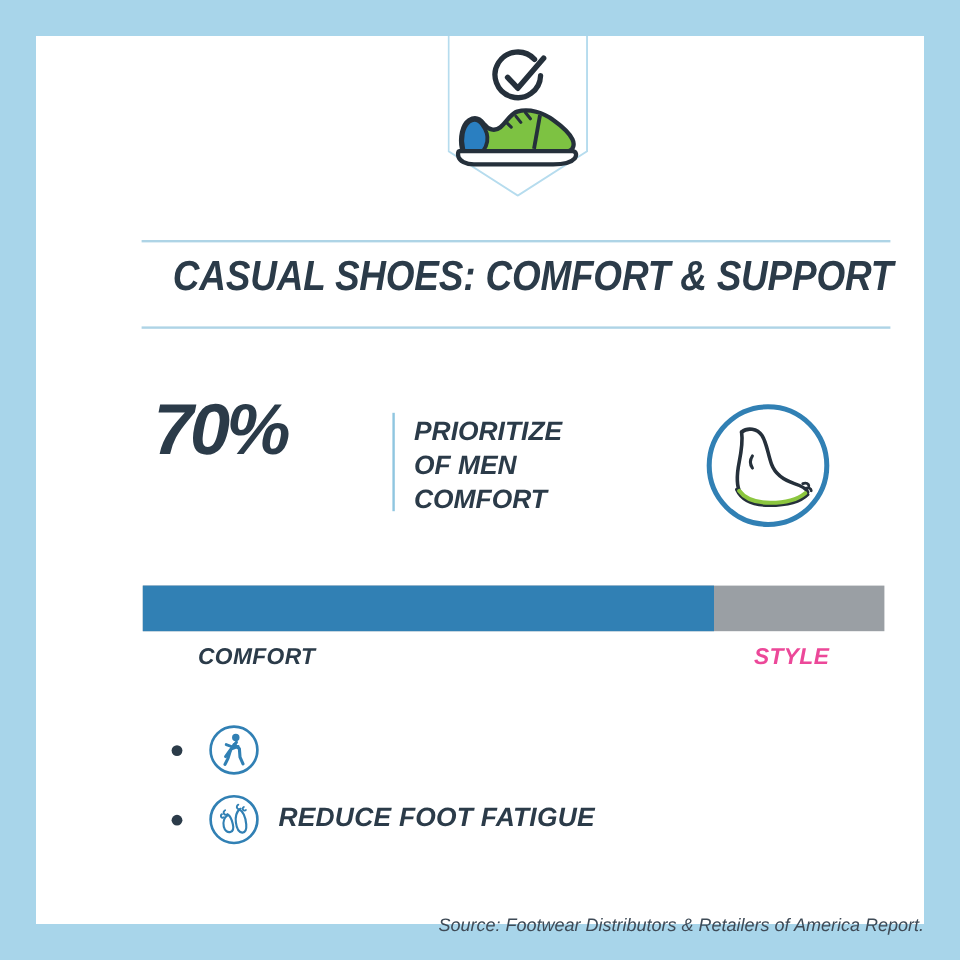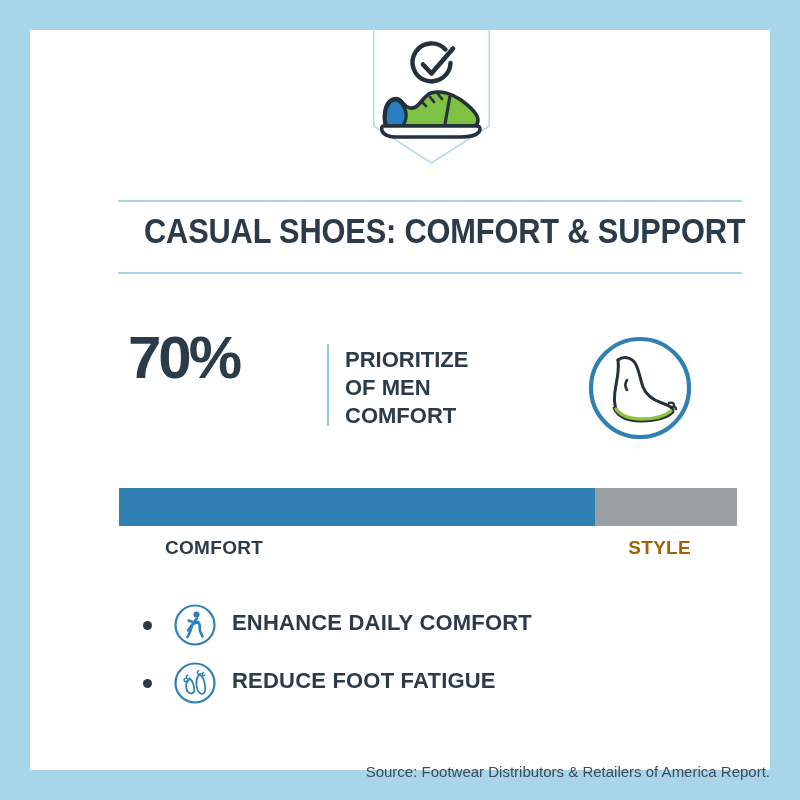--- a/index.html
+++ b/index.html
@@ -27,6 +27,7 @@
     width: 740px;
     height: 740px;
     background: #ffffff;
+    font-style: italic;
   }
 
   

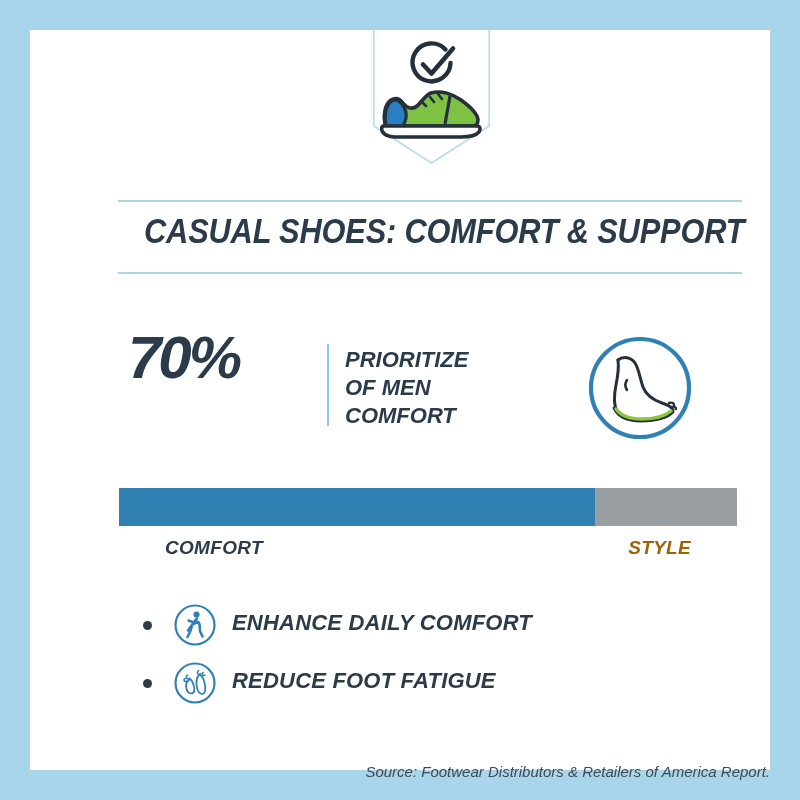--- a/index.html
+++ b/index.html
@@ -163,7 +163,7 @@
     top: 0;
     font-size: 19px;
     font-weight: bold;
-    color: #a16207;
+    color: #ec4899;
     letter-spacing: 0.3px;
     margin-left: 28px;
   }

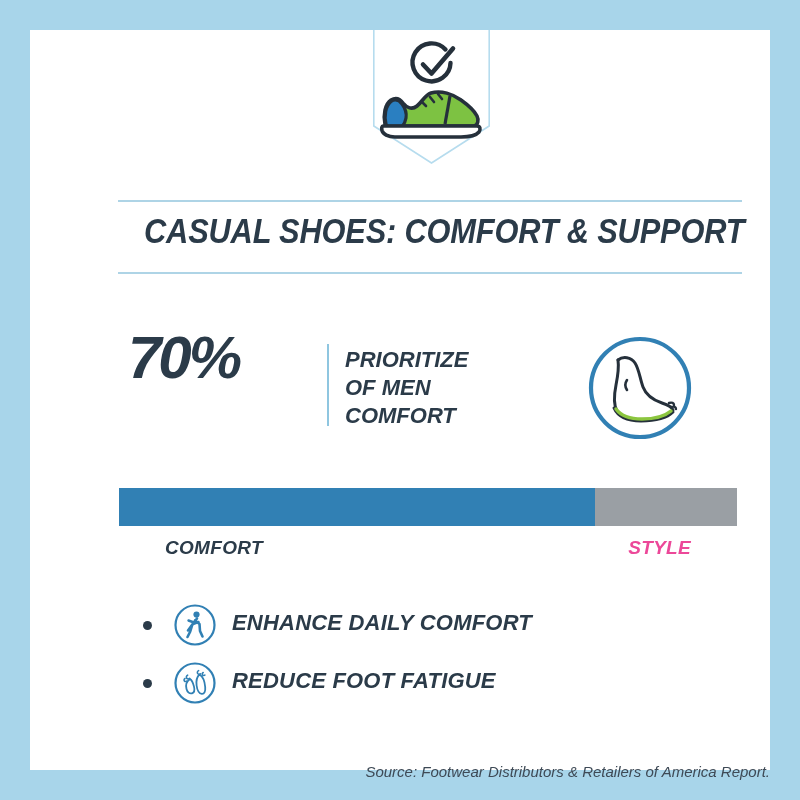--- a/index.html
+++ b/index.html
@@ -289,7 +289,6 @@
           <path d="M21,19.5 L15.5,17.5" fill="none" stroke="#3180b4" stroke-width="2.4" stroke-linecap="round"></path>
           <path d="M19,22.5 L17,29 L14.5,34" fill="none" stroke="#3180b4" stroke-width="2.6" stroke-linecap="round" stroke-linejoin="round"></path>
         </svg>
-        <span class="bullet-text">ENHANCE DAILY COMFORT</span>
       </div>
 
       <div class="bullet-item">

